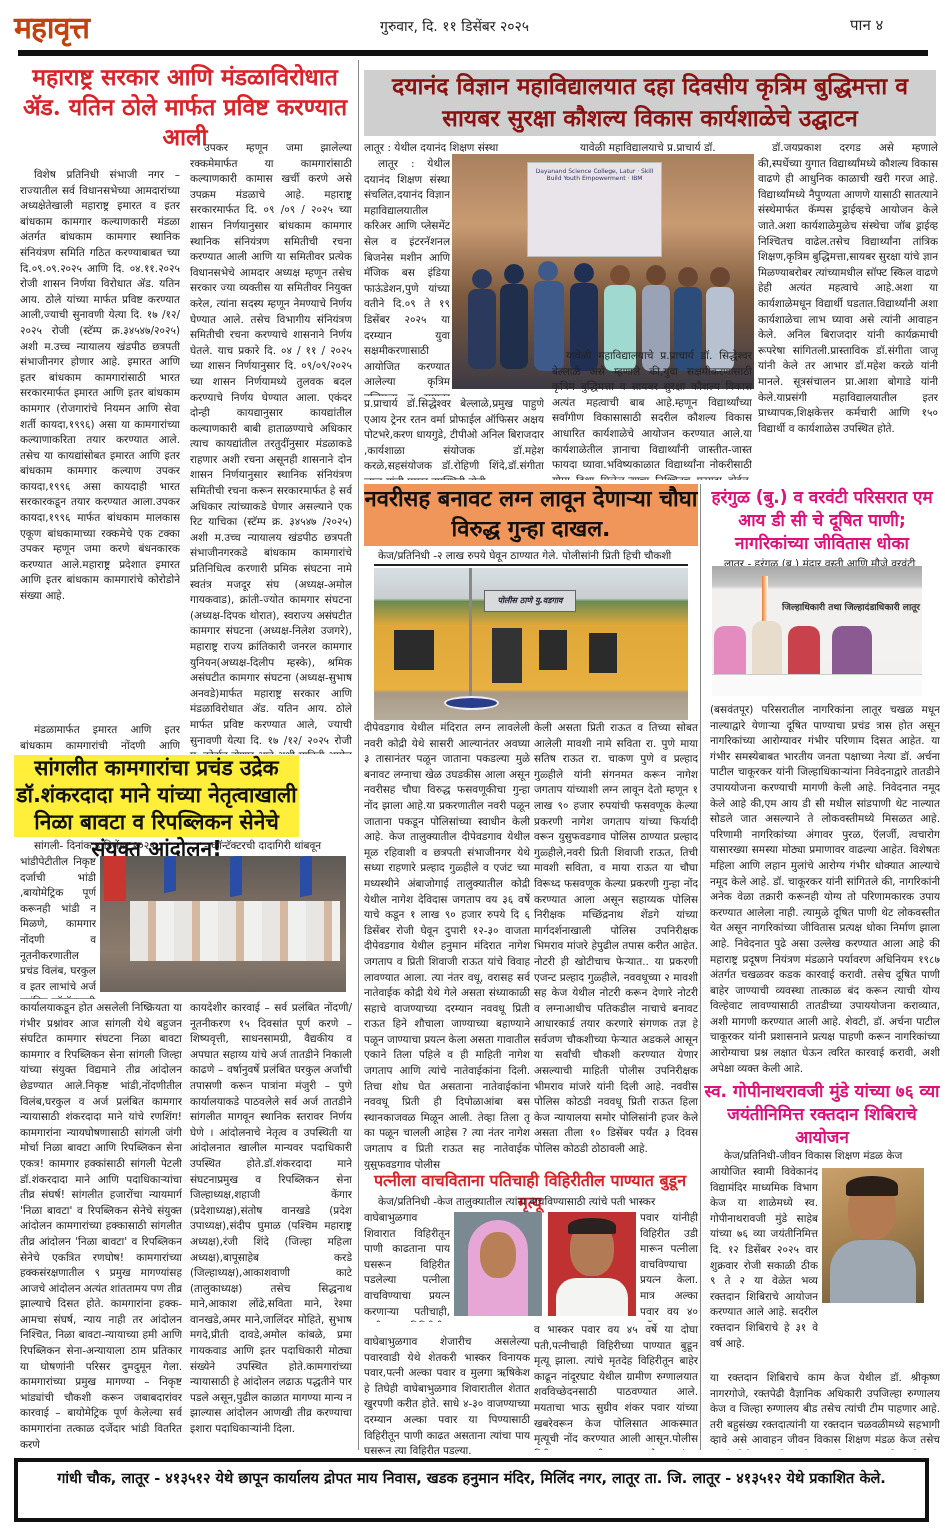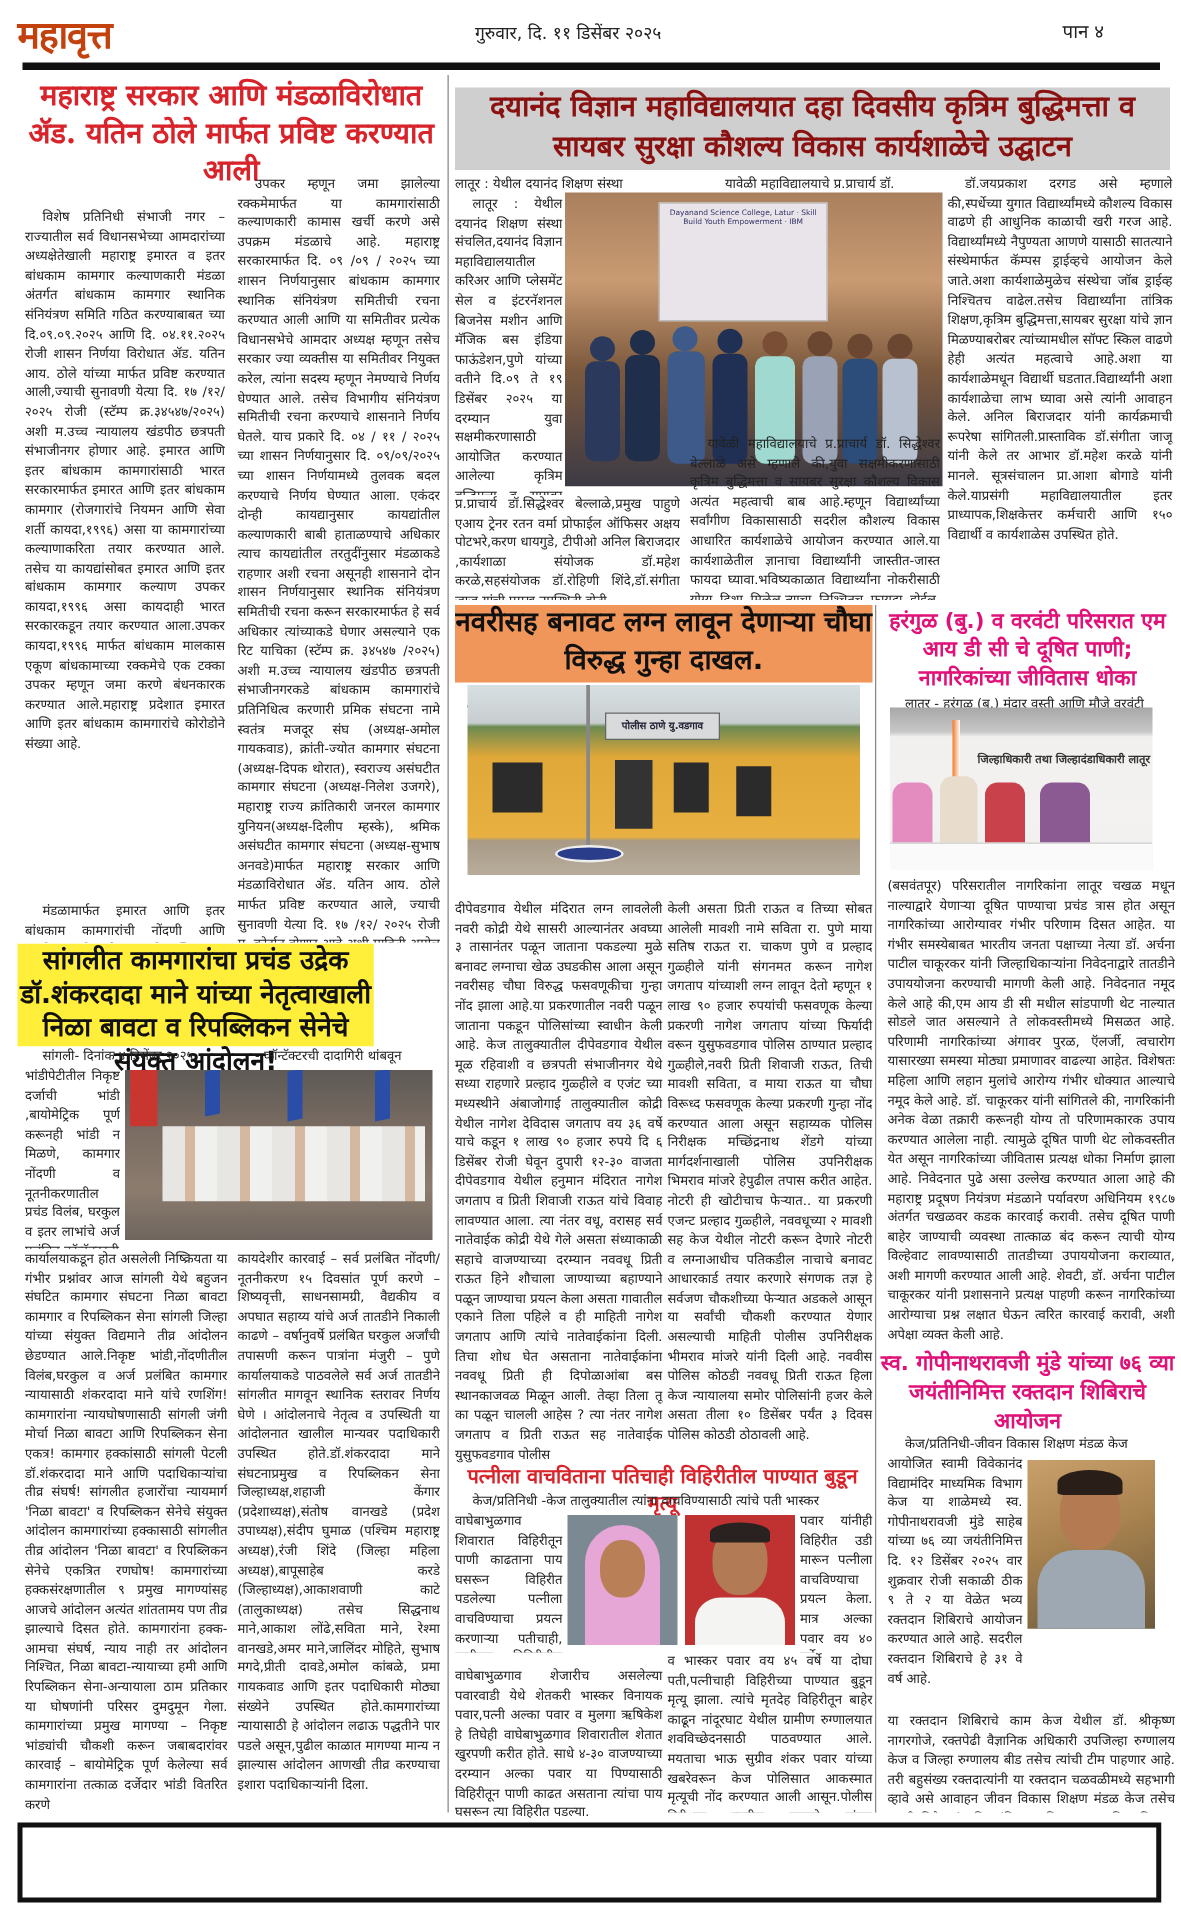--- a/index.html
+++ b/index.html
@@ -104,7 +104,7 @@
     <p>केज/प्रतिनिधी -२ लाख रुपये घेवून ठाण्यात गेले. पोलीसांनी प्रिती हिची चौकशी</p>
   </div>
 <div class="abs hrule" style="left:374px;top:564px;width:314px;"></div>
-<div class="abs photo" style="left:374px;top:548px;width:314px;height:152px;background:linear-gradient(180deg,#d8dfe2 0%,#c8ced0 20%,#6c8a52 22%,#e0a838 38%,#e8b040 80%,#a89a86 82%,#b8ad9c 100%);">
+<div class="abs photo" style="left:374px;top:568px;width:314px;height:152px;background:linear-gradient(180deg,#d8dfe2 0%,#c8ced0 20%,#6c8a52 22%,#e0a838 38%,#e8b040 80%,#a89a86 82%,#b8ad9c 100%);font-style:italic;">
   <div style="position:absolute;left:110px;top:22px;width:92px;height:22px;background:#d9dadc;border:1px solid #666;font-size:8px;font-weight:bold;text-align:center;line-height:20px;color:#223">पोलीस ठाणे यु.वडगाव</div>
   <div style="position:absolute;left:20px;top:62px;width:40px;height:40px;background:#2b2b2b"></div>
   <div style="position:absolute;left:118px;top:60px;width:30px;height:55px;background:#333"></div>

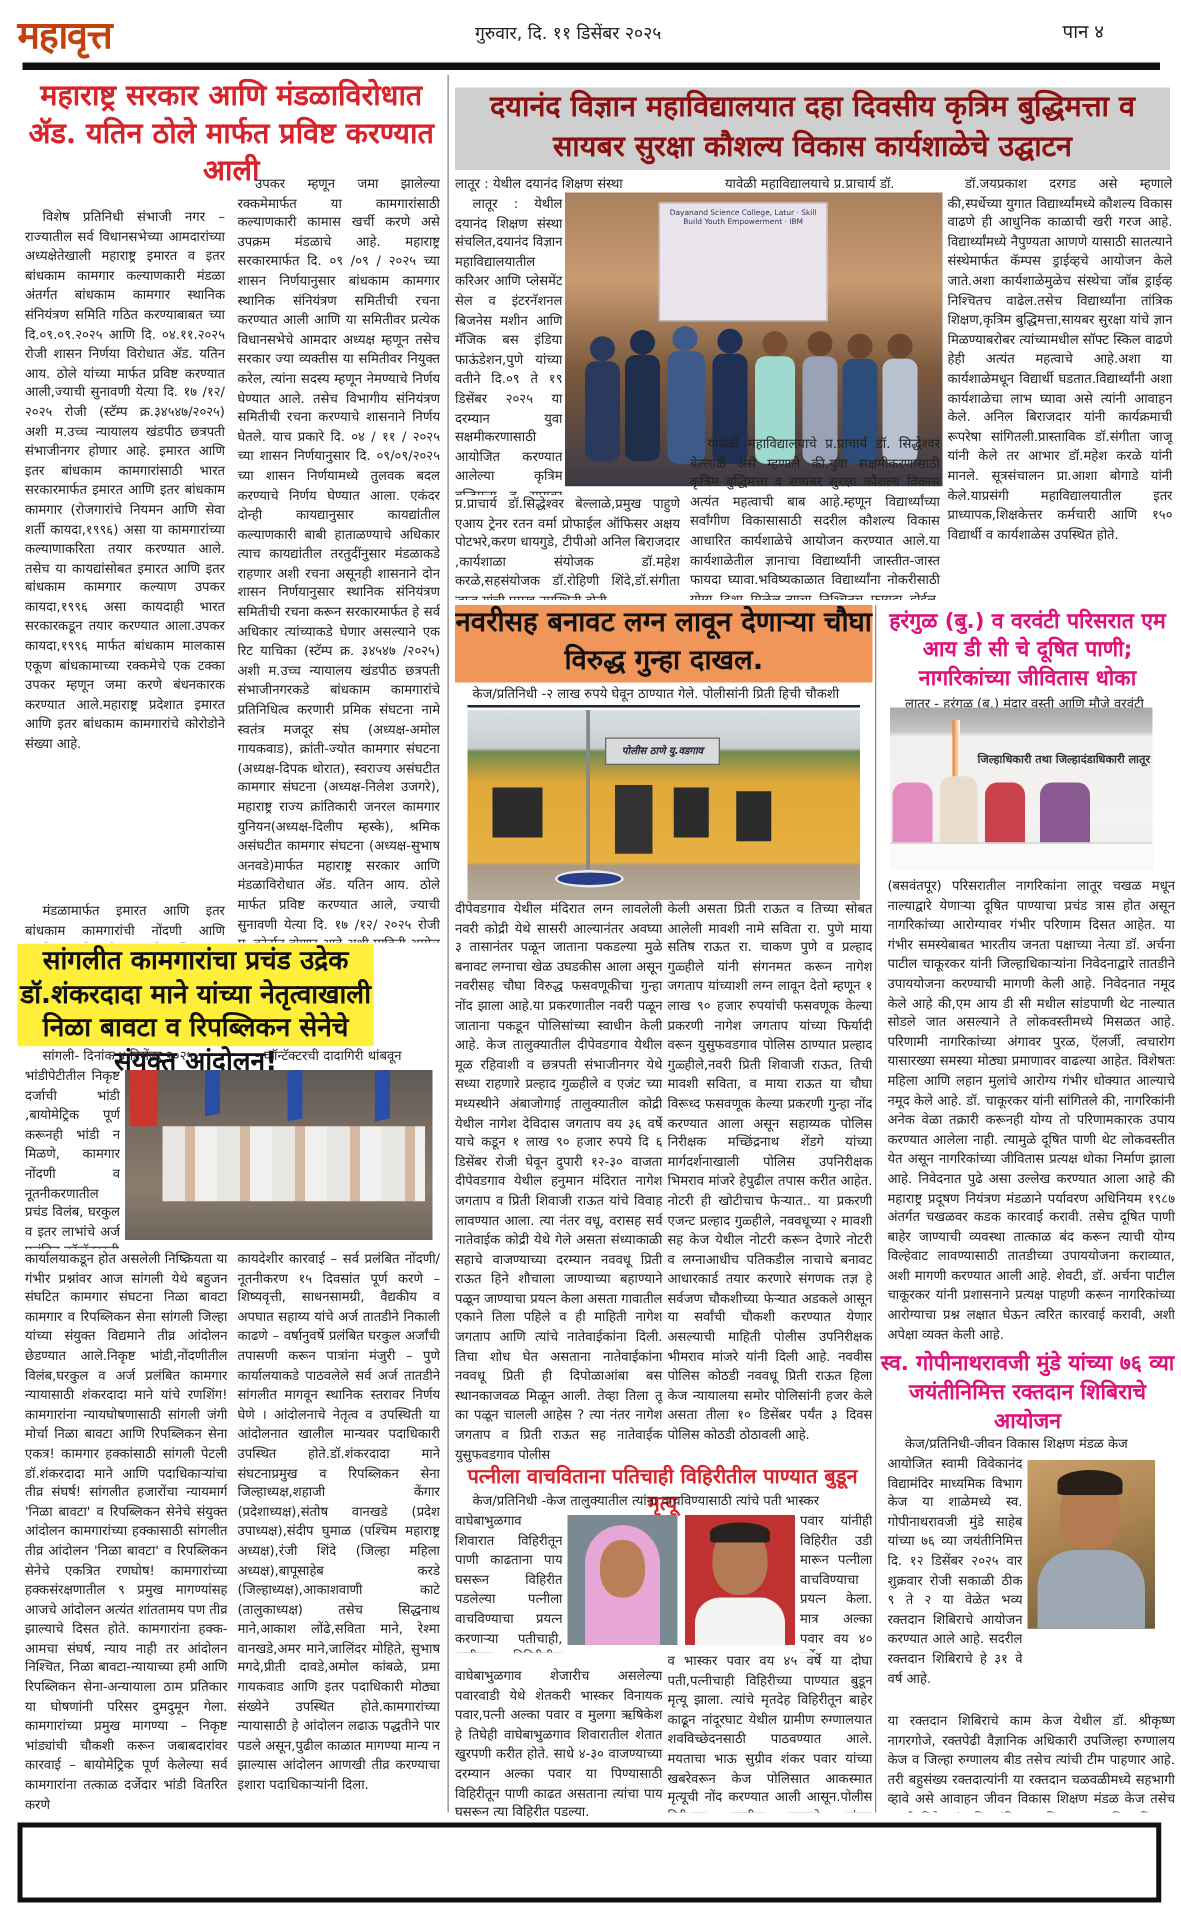--- a/index.html
+++ b/index.html
@@ -205,6 +205,7 @@
   </div>
 
 <div class="abs footer">
+  <div>गांधी चौक, लातूर - ४१३५१२ येथे छापून कार्यालय द्रोपत माय निवास, खडक हनुमान मंदिर, मिलिंद नगर, लातूर ता. जि. लातूर - ४१३५१२ येथे प्रकाशित केले.</div>
 </div>
 
 </body></html>

